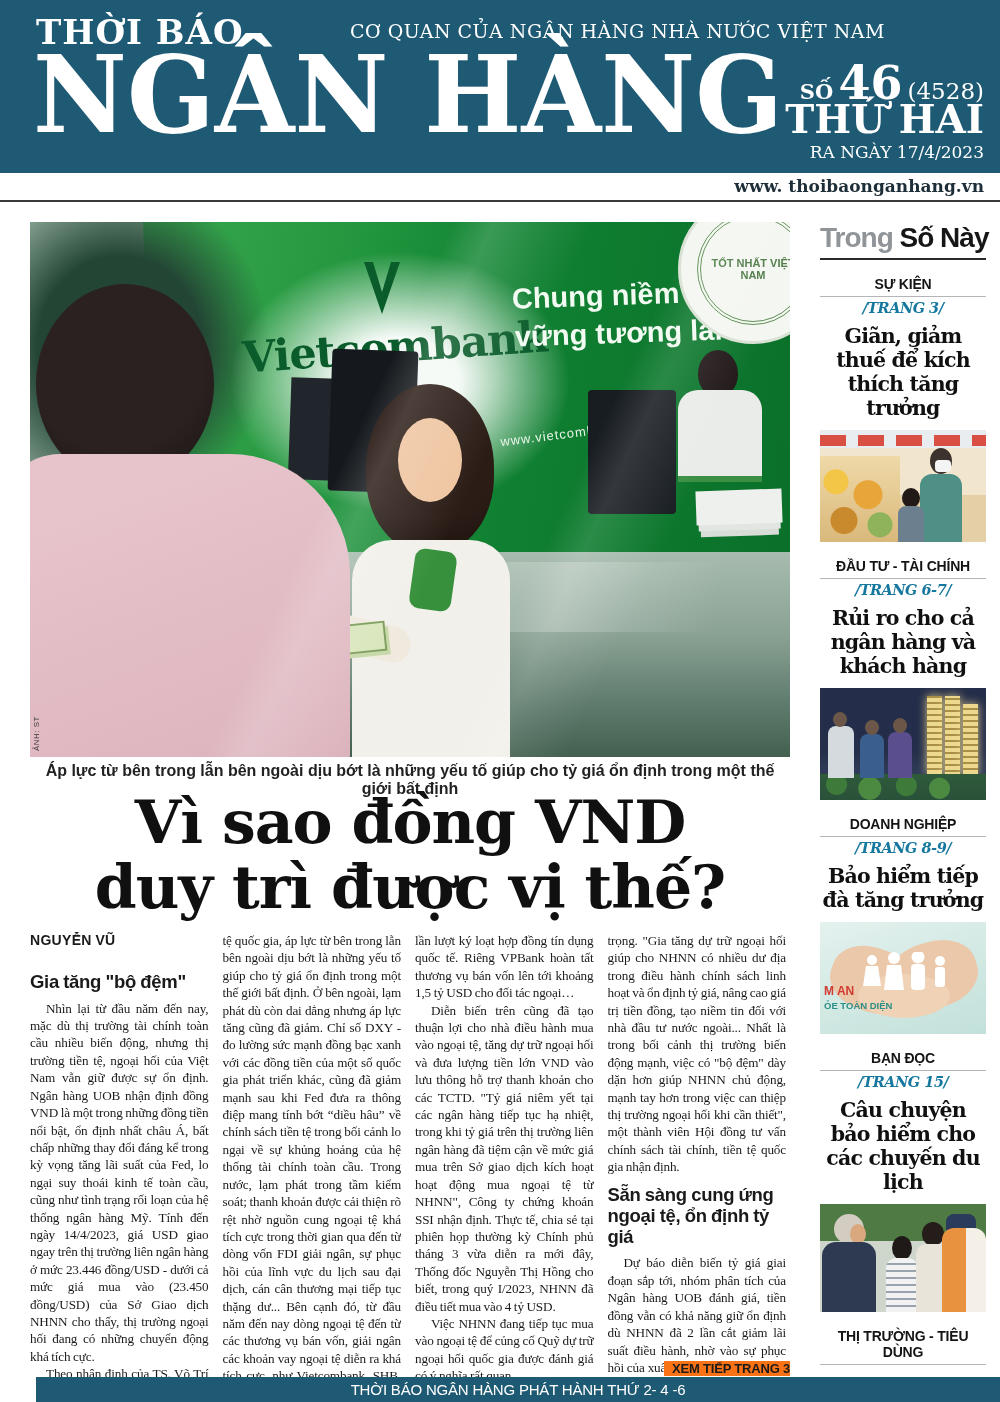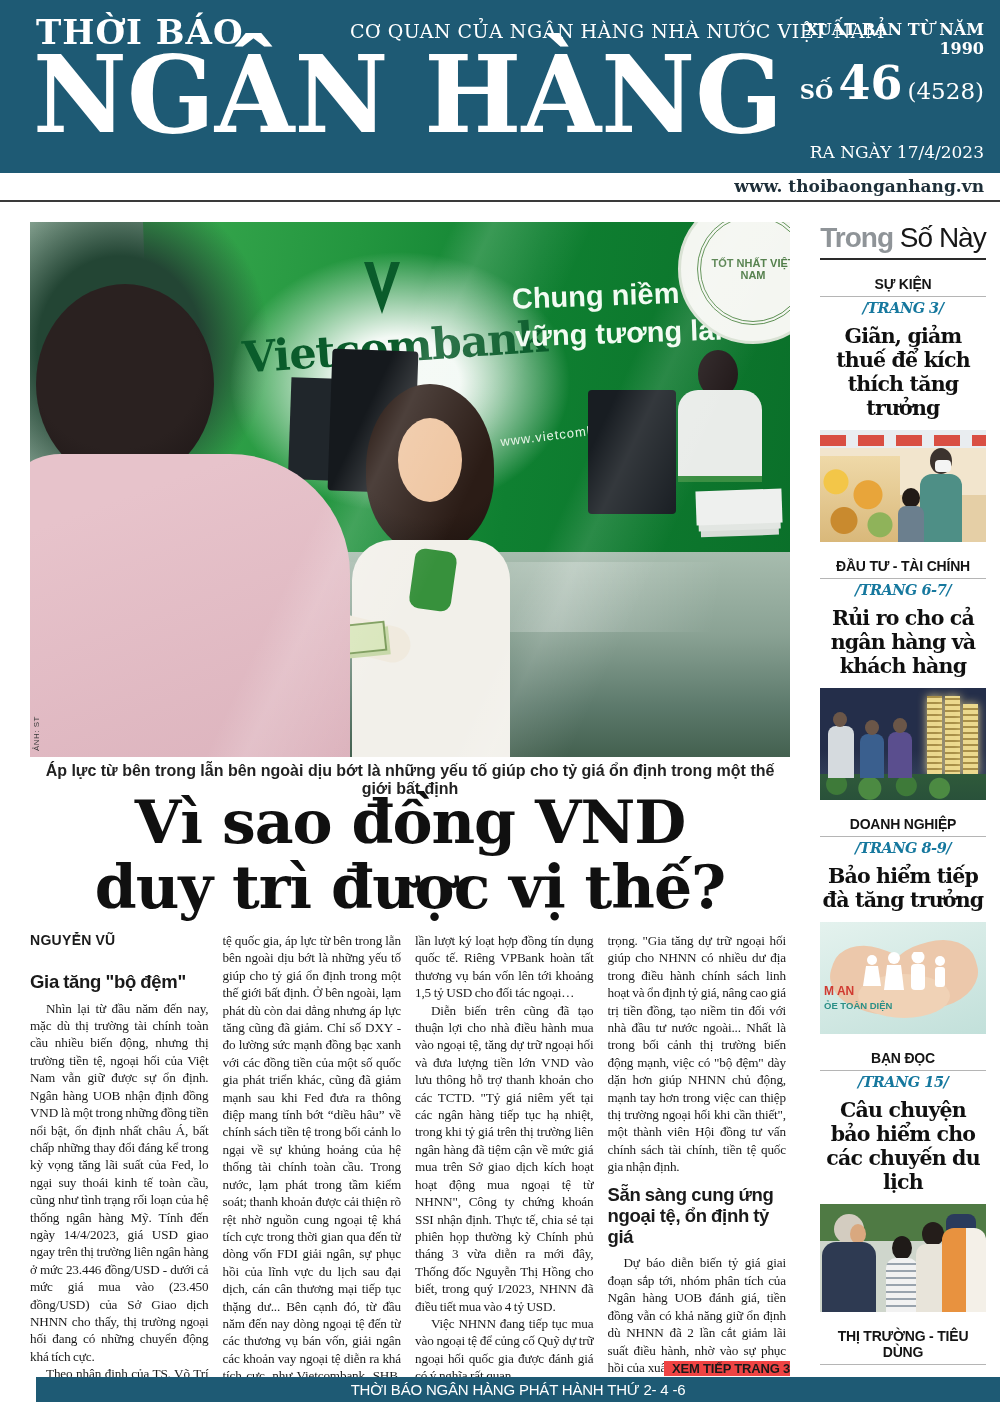--- a/index.html
+++ b/index.html
@@ -183,7 +183,6 @@
     <div class="mh-t1">THỜI BÁO</div>
     <div class="mh-t2">NGÂN HÀNG</div>
     <div class="mh-agency">CƠ QUAN CỦA NGÂN HÀNG NHÀ NƯỚC VIỆT NAM</div>
-    <div class="mh-since">XUẤT BẢN TỪ NĂM 1990</div>
     <div class="mh-issue">
       <span class="mh-so">SỐ</span>
       <span class="mh-num">46</span>

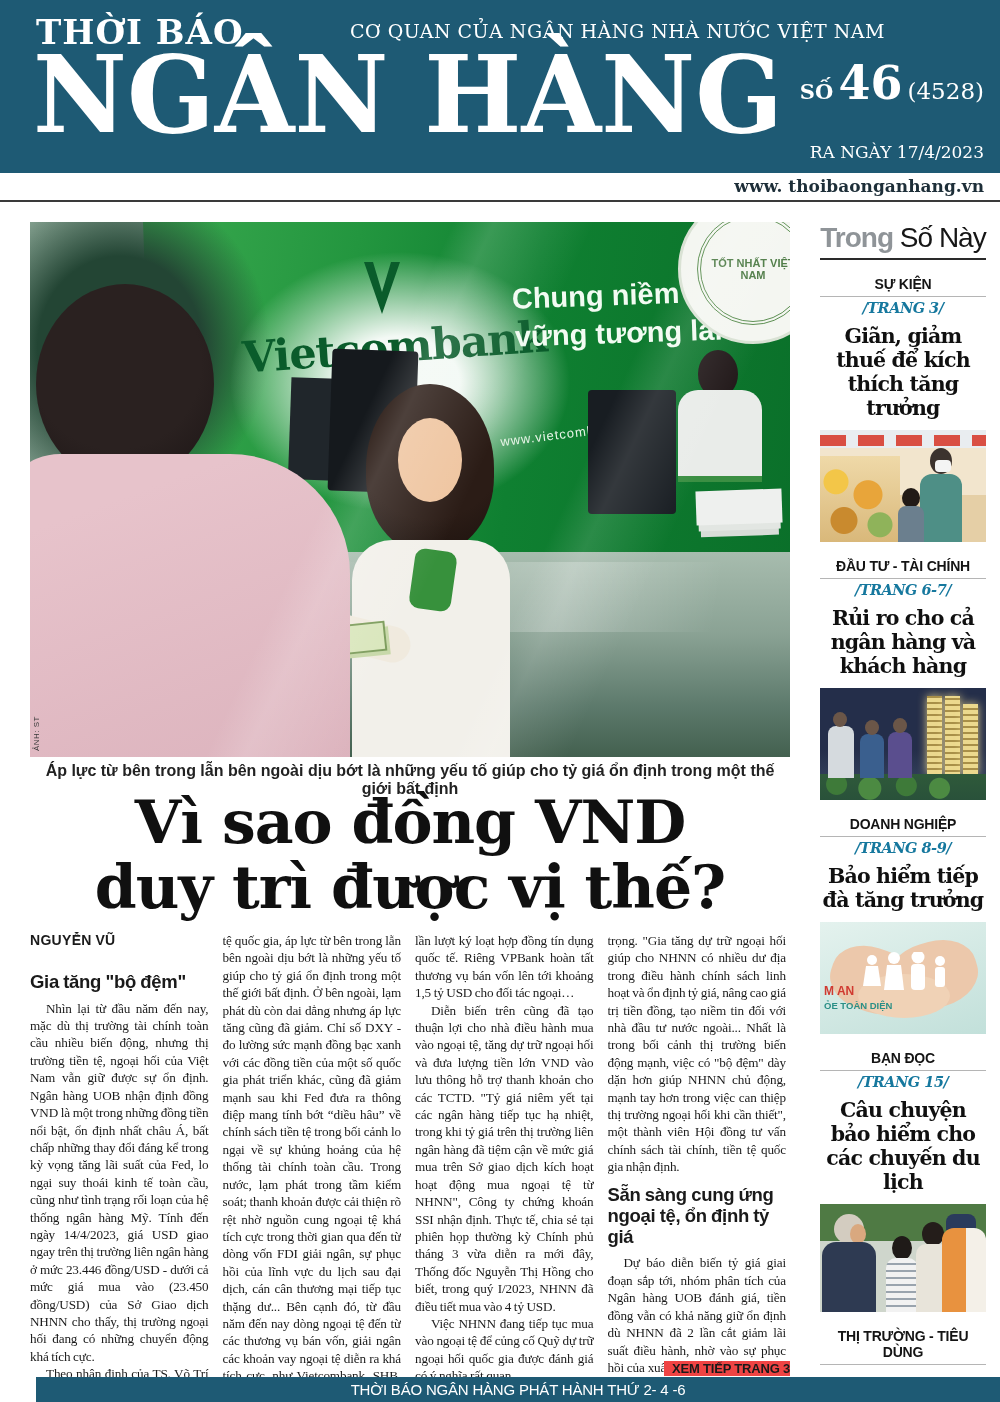--- a/index.html
+++ b/index.html
@@ -188,6 +188,7 @@
       <span class="mh-num">46</span>
       <span class="mh-sub">(4528)</span>
     </div>
+    <div class="mh-day">THỨ HAI</div>
     <div class="mh-date">RA NGÀY 17/4/2023</div>
   </div>
   <div class="website-row">

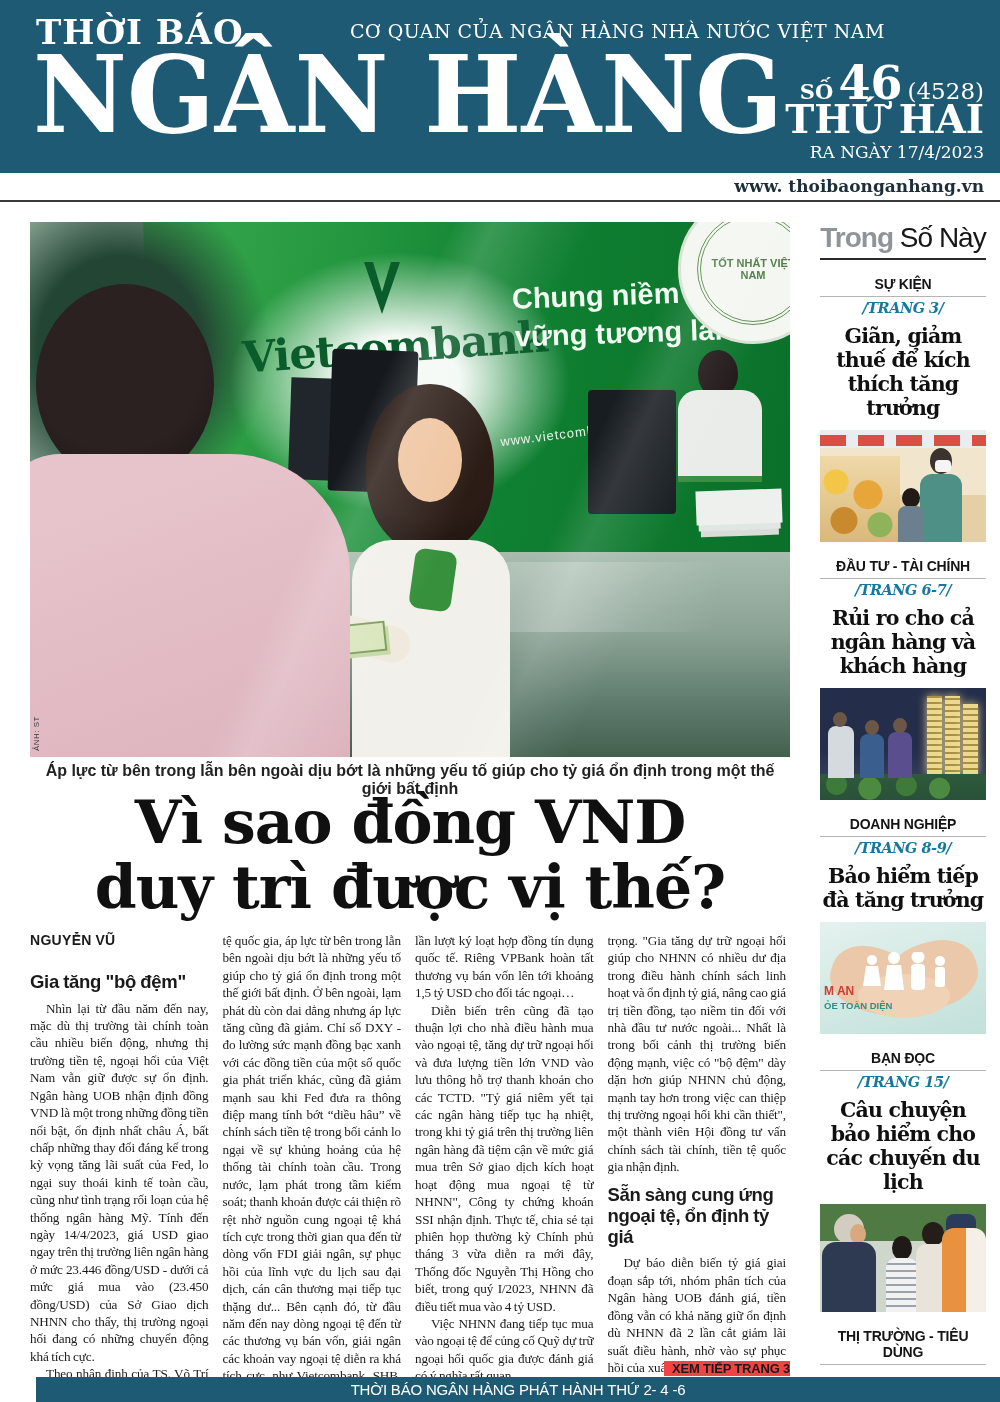--- a/index.html
+++ b/index.html
@@ -105,7 +105,7 @@
   .sb-title { text-align:center; font-family:"Liberation Sans", sans-serif; font-size:28px; letter-spacing:-1px;
               border-bottom:2px solid #2a2a2a; padding-bottom:4px; margin-bottom:16px; white-space:nowrap; }
   .sb-title .lt { color:#8f9498; font-weight:bold; }
-  .sb-title .bd { color:#161616; font-weight:normal; }
+  .sb-title .bd { color:#161616; font-weight:bold; }
   .sb-label { text-align:center; font-weight:bold; font-size:14px; letter-spacing:-.2px; color:#141414;
               border-bottom:1px solid #b5b5b5; padding-bottom:4px; margin-bottom:2px; }
   .sb-page { text-align:center; font-family:"DejaVu Serif", serif; font-style:italic; font-weight:bold;

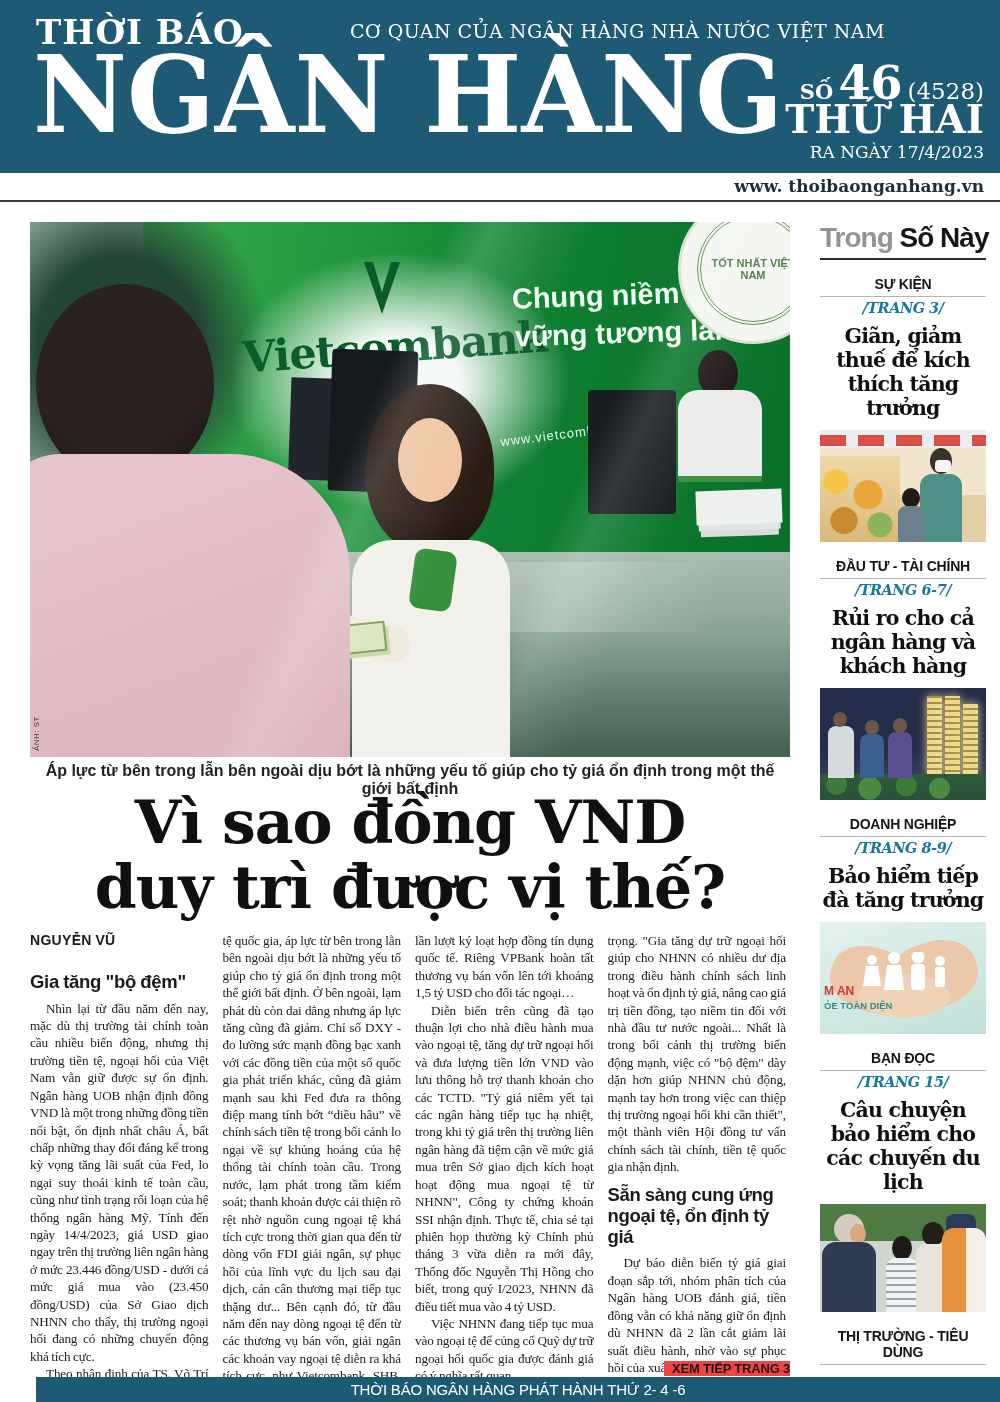--- a/index.html
+++ b/index.html
@@ -97,7 +97,7 @@
   .subhead { font-family:"Liberation Sans", sans-serif; font-weight:bold; font-size:18.5px; line-height:1.15;
              margin:0 0 7px 0; text-align:left; letter-spacing:-.3px; }
   .subhead.sh2 { margin-top:8px; }
-  .continued { position:absolute; right:0; bottom:2px; background:#ef4444; padding-left:8px;
+  .continued { position:absolute; right:0; bottom:2px; background:#f97316; padding-left:8px;
              font-family:"Liberation Sans", sans-serif; font-weight:bold; font-size:13px; letter-spacing:-.2px; }
 
   

